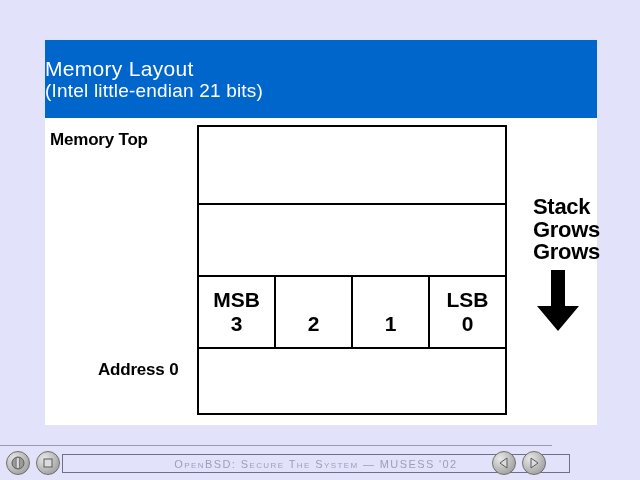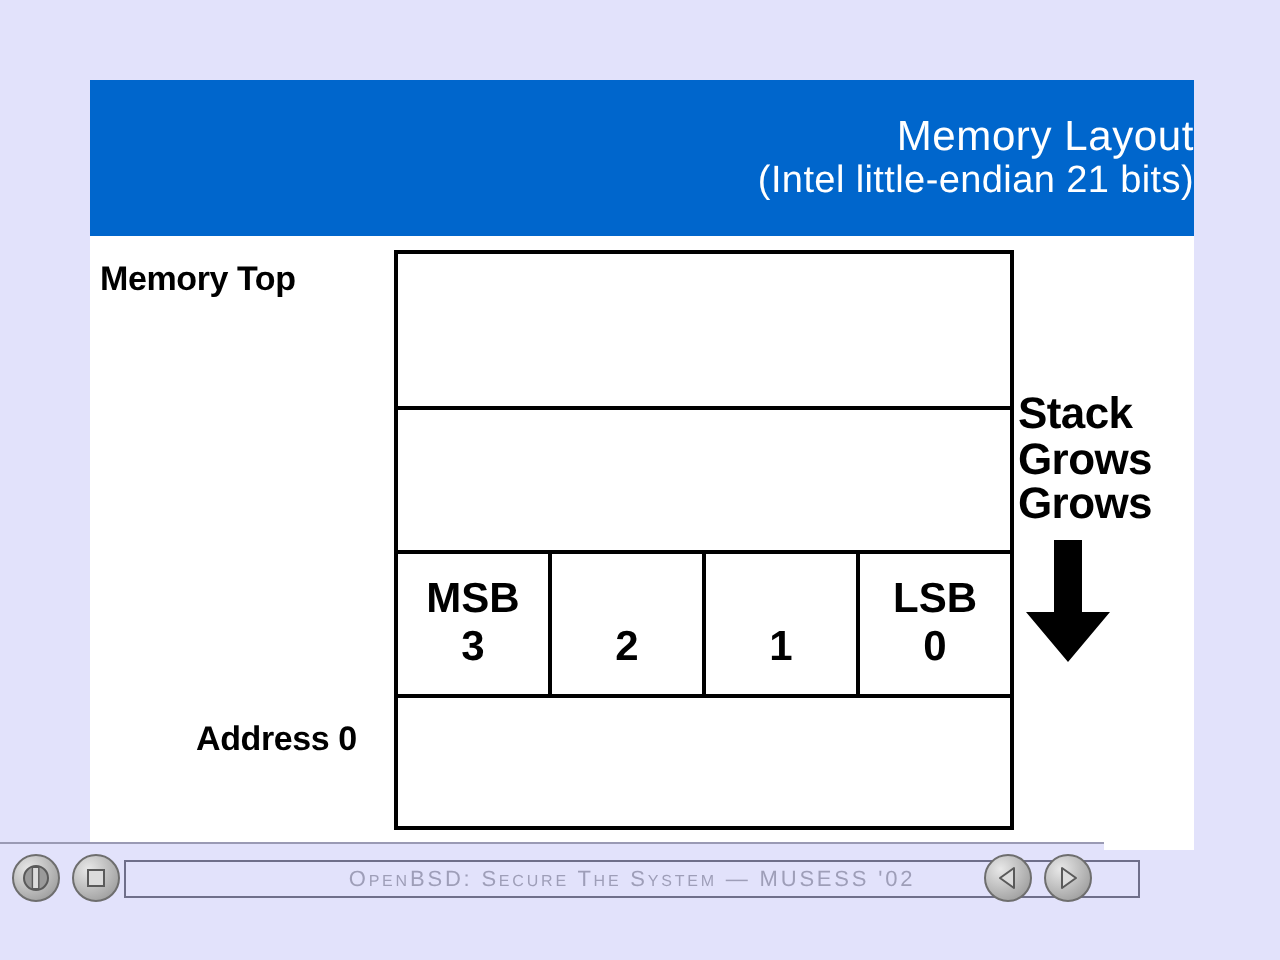--- a/index.html
+++ b/index.html
@@ -35,7 +35,7 @@
     color: #ffffff;
     display: flex;
     flex-direction: column;
-    align-items: flex-end;
+    align-items: flex-start;
     justify-content: center;
     line-height: 1.12;
   }

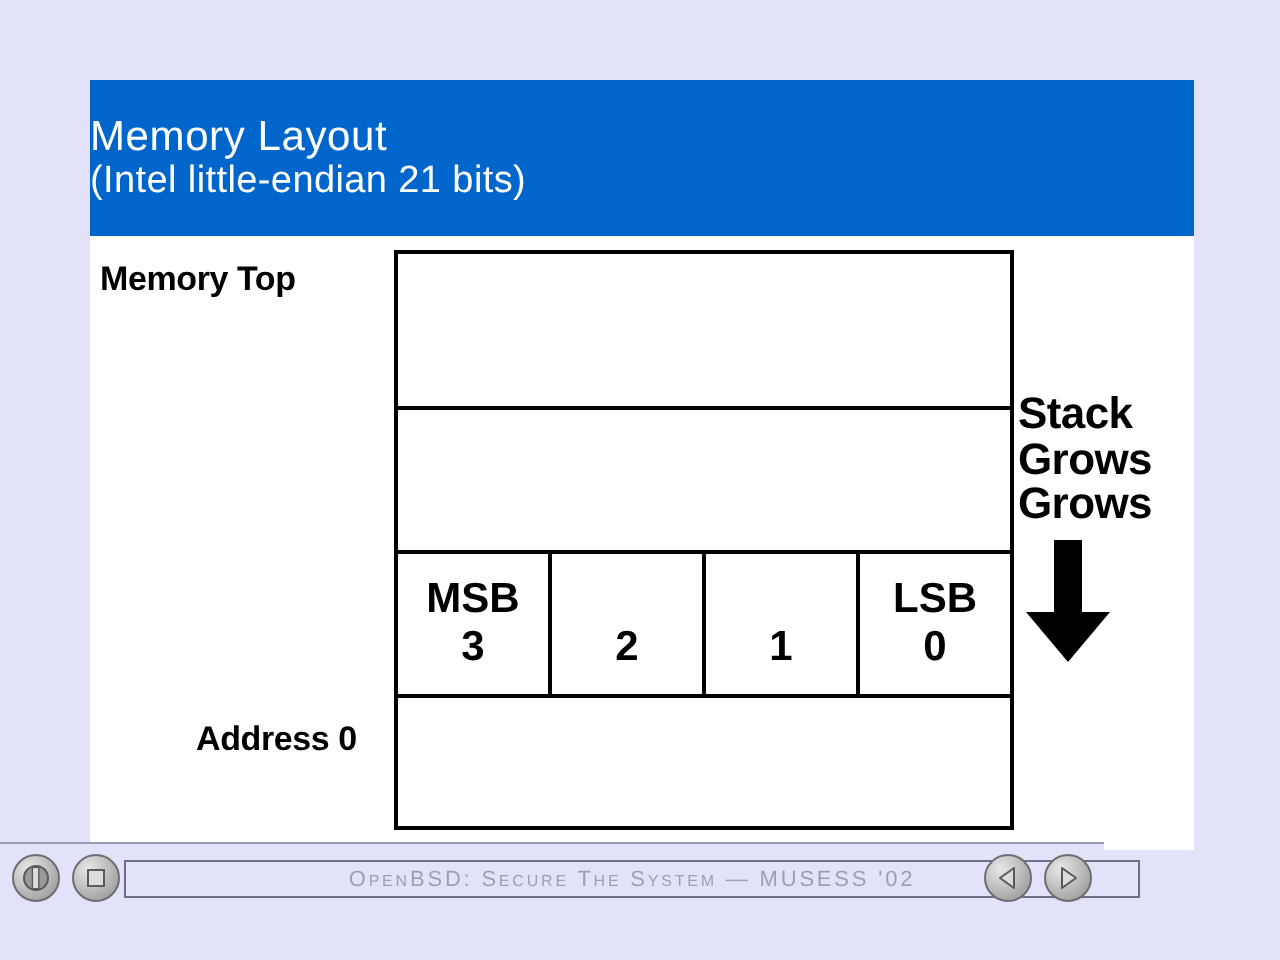--- a/index.html
+++ b/index.html
@@ -122,7 +122,7 @@
   
   #stack-annotation {
     position: absolute;
-    left: 464px;
+    left: 488px;
     top: 78px;
     width: 84px;
     color: #000000;

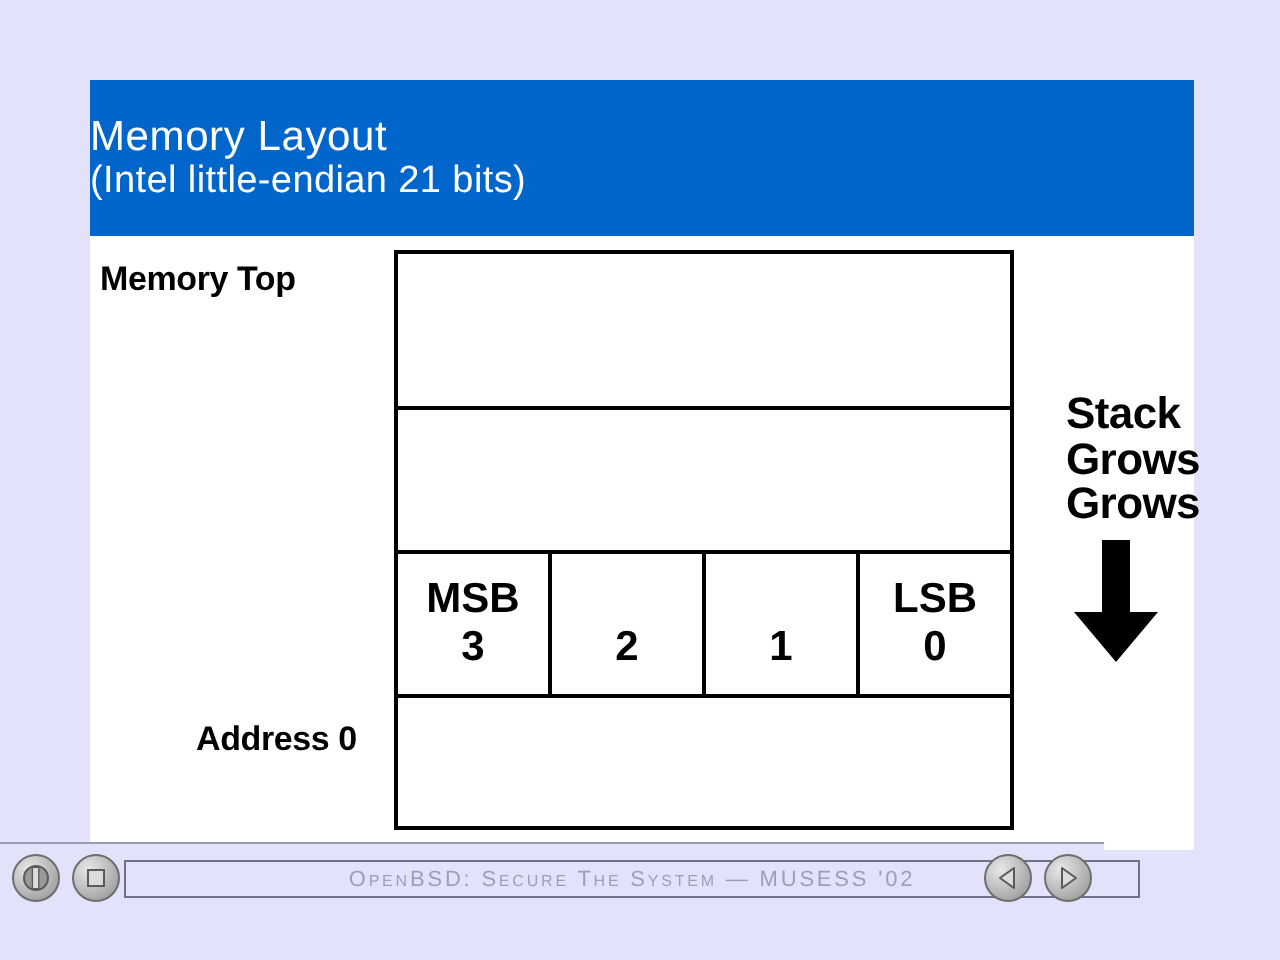--- a/index.html
+++ b/index.html
@@ -143,7 +143,7 @@
   #control-bar {
     position: absolute;
     left: 0;
-    top: 421px;
+    top: 445px;
     width: 552px;
     height: 35px;
     background: #e2e2fb;

